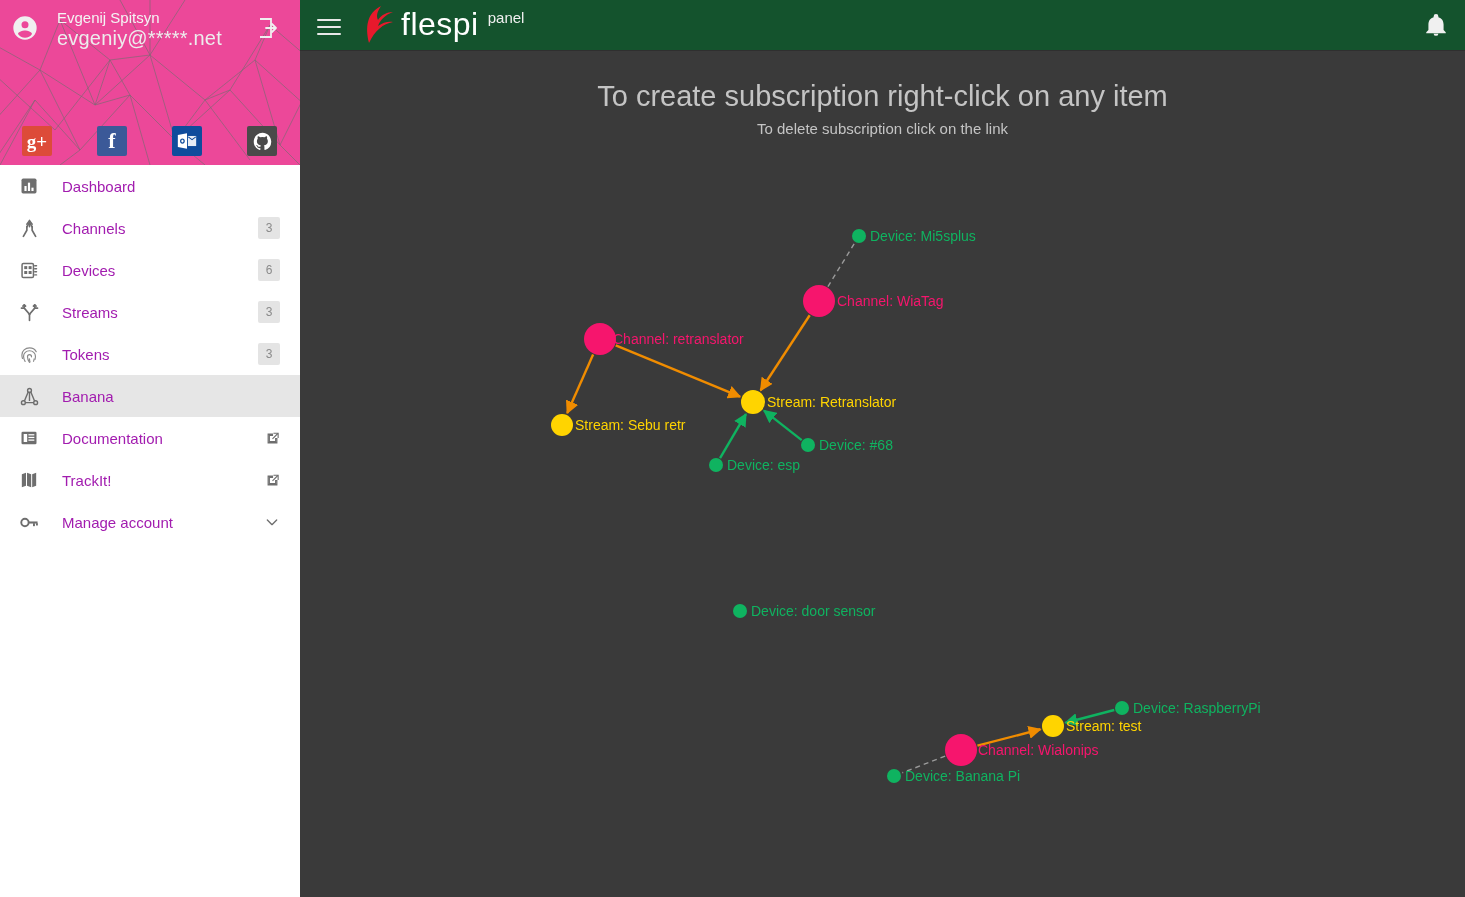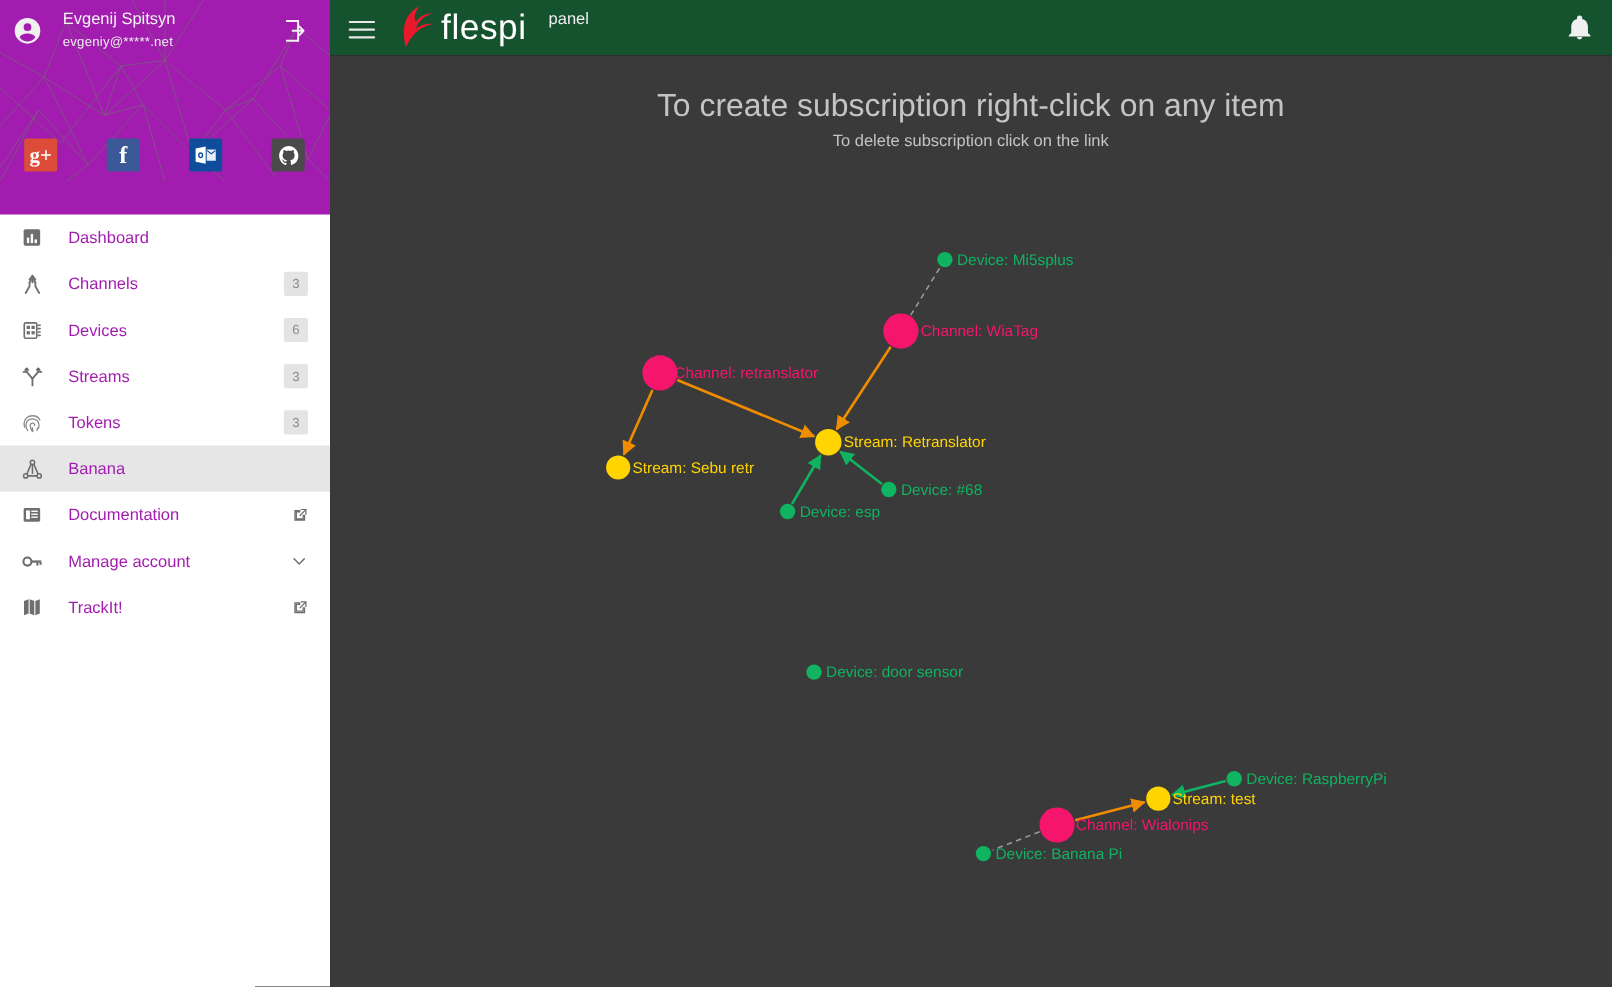--- a/index.html
+++ b/index.html
@@ -25,8 +25,8 @@
   }
   #sidebar-header {
     position: relative;
-    width: 300px; height: 195px;
-    background: #a21caf;
+    width: 300px; height: 165px;
+    background: #ec4899;
     overflow: hidden;
   }
   #mesh-bg {

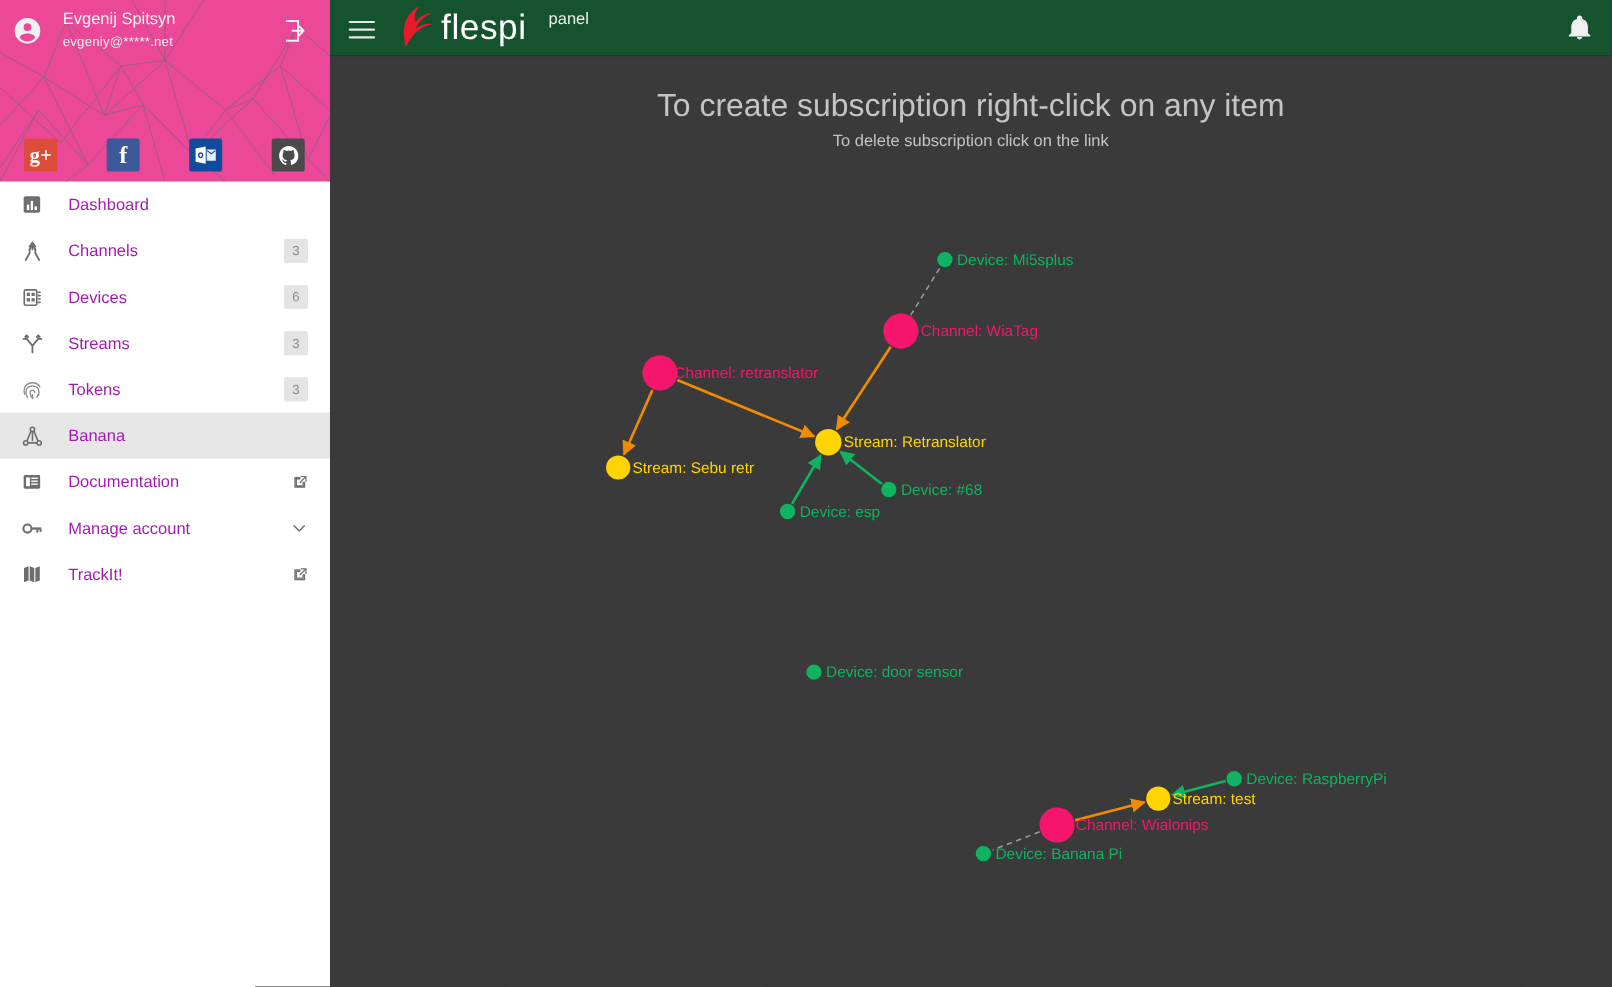--- a/index.html
+++ b/index.html
@@ -139,7 +139,7 @@
   }
   .brand-sub {
     font-size: 15px; color: #f0f0f0;
-    margin-left: 20px; margin-top: 6px;
+    margin-left: 9px; margin-top: 6px;
   }
   .bell-btn {
     position: absolute; right: 16px; top: 12px;

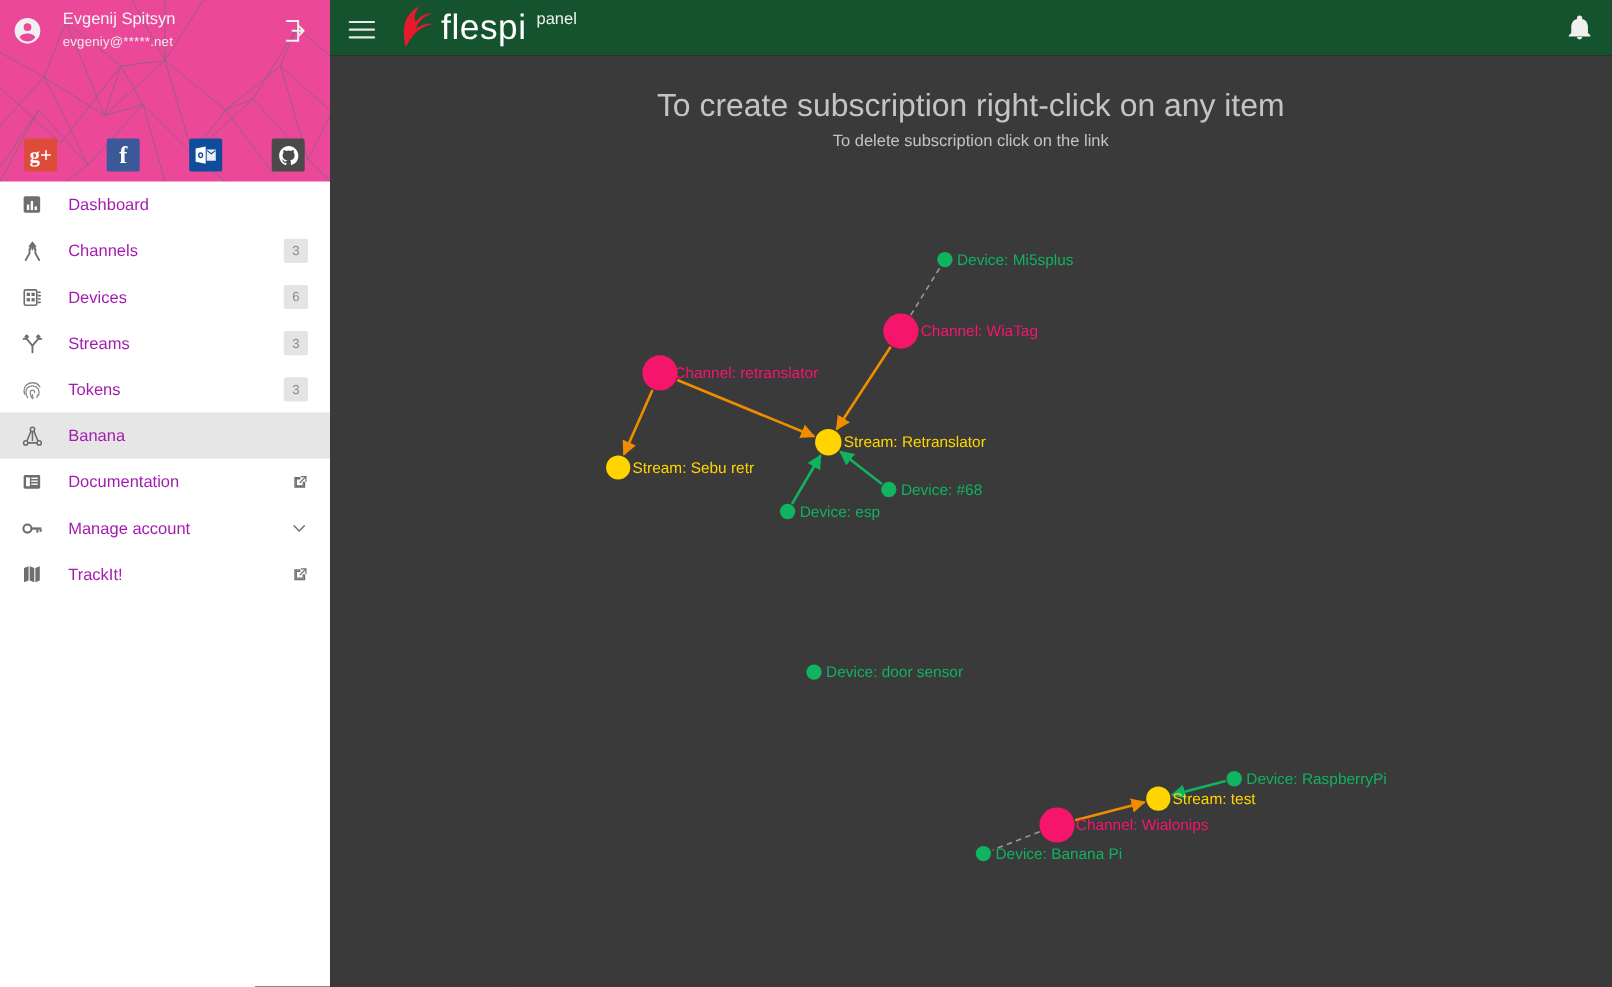--- a/index.html
+++ b/index.html
@@ -45,7 +45,7 @@
     line-height: 21px;
   }
   .user-name { font-size: 15px; color: #f4f4f4; }
-  .user-email { font-size: 12px; color: #ededed; letter-spacing: .2px; }
+  .user-email { font-size: 20px; color: #ededed; letter-spacing: .2px; }
   .logout-icon {
     position: absolute; right: 20px; top: 16px;
     width: 24px; height: 24px;

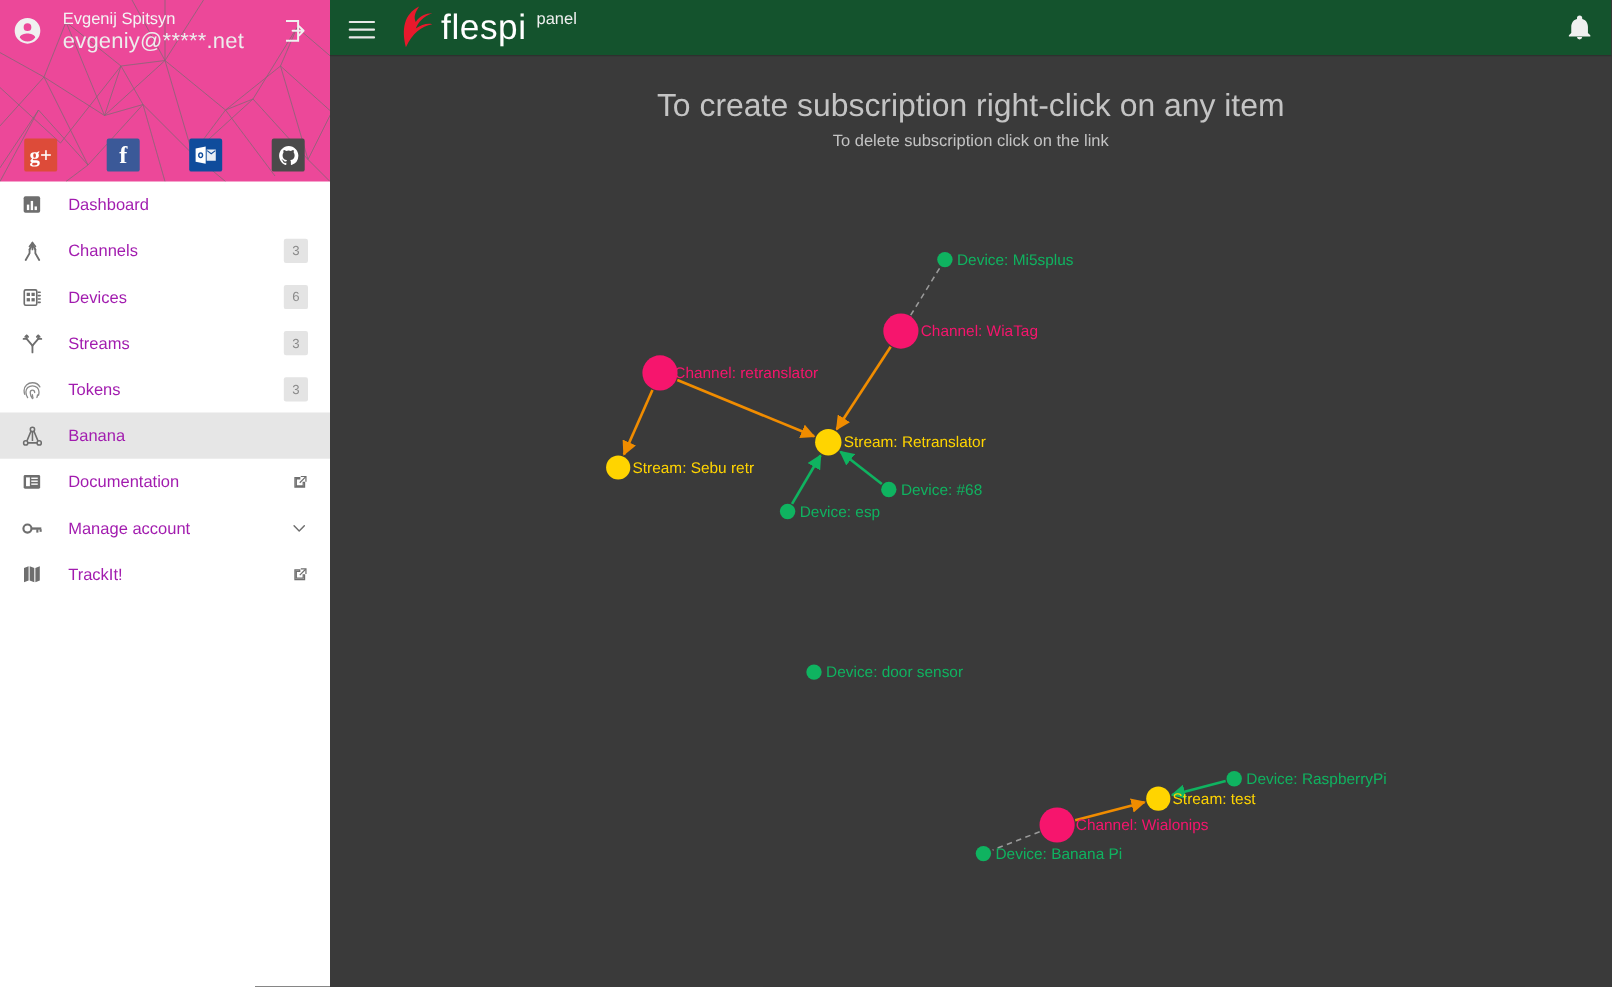--- a/index.html
+++ b/index.html
@@ -343,23 +343,6 @@
 
       <li class="menu-item">
         <span class="menu-icon">
-          <svg viewBox="0 0 24 24" width="21" height="21" fill="#6e6e6e">
-              <circle cx="6.8" cy="12" r="4.2" fill="none" stroke="#6e6e6e" stroke-width="2.2"></circle>
-              <rect x="10.4" y="10.8" width="10.8" height="2.4"></rect>
-              <rect x="16" y="12.8" width="2.2" height="3.4"></rect>
-              <rect x="19.4" y="12.8" width="2.2" height="2.6"></rect>
-            </svg>
-        </span>
-        <span class="menu-label">Manage account</span>
-        <span class="menu-chev">
-          <svg viewBox="0 0 24 24" width="16" height="16" fill="none" stroke="#6e6e6e" stroke-width="2" stroke-linecap="round" stroke-linejoin="round">
-              <path d="M5 9l7 7 7-7"></path>
-            </svg>
-        </span>
-      </li>
-
-      <li class="menu-item">
-        <span class="menu-icon">
           <svg viewBox="0 0 24 24" width="20" height="20" fill="#6e6e6e">
               <path d="M8.4 3.2L3.4 5.1v15.7l5-2v-15.6z"></path>
               <path d="M9.6 3.2v15.6l5 2V5.2z"></path>
@@ -372,6 +355,23 @@
               <path d="M5 5h7v2H7v10h10v-5h2v7H5z"></path>
               <path d="M13.5 3.5H21v7.5"></path>
               <path d="M20.5 4L12 12.5"></path>
+            </svg>
+        </span>
+      </li>
+
+      <li class="menu-item">
+        <span class="menu-icon">
+          <svg viewBox="0 0 24 24" width="21" height="21" fill="#6e6e6e">
+              <circle cx="6.8" cy="12" r="4.2" fill="none" stroke="#6e6e6e" stroke-width="2.2"></circle>
+              <rect x="10.4" y="10.8" width="10.8" height="2.4"></rect>
+              <rect x="16" y="12.8" width="2.2" height="3.4"></rect>
+              <rect x="19.4" y="12.8" width="2.2" height="2.6"></rect>
+            </svg>
+        </span>
+        <span class="menu-label">Manage account</span>
+        <span class="menu-chev">
+          <svg viewBox="0 0 24 24" width="16" height="16" fill="none" stroke="#6e6e6e" stroke-width="2" stroke-linecap="round" stroke-linejoin="round">
+              <path d="M5 9l7 7 7-7"></path>
             </svg>
         </span>
       </li>

